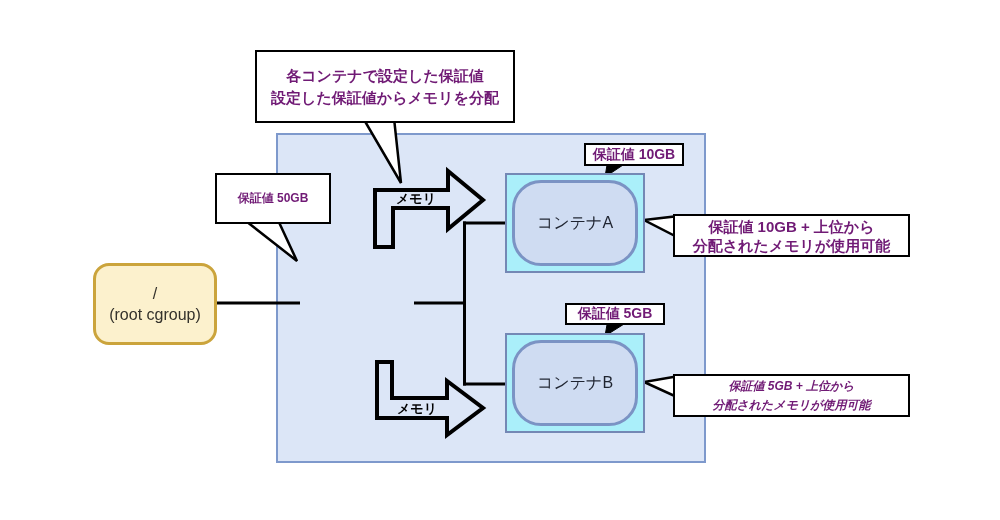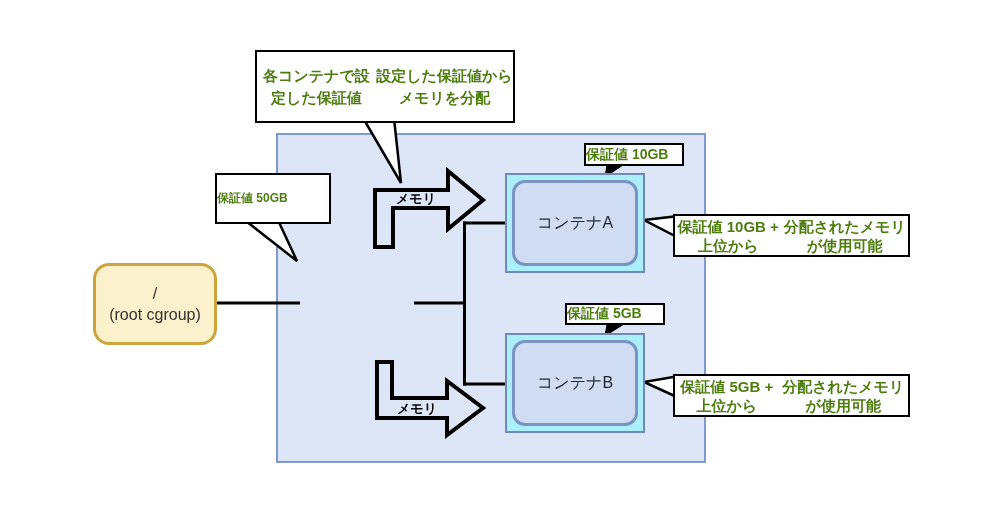--- a/index.html
+++ b/index.html
@@ -45,8 +45,8 @@
 
   .callout{
     background:var(--callout-fill);border:2.5px solid var(--line-color);
-    display:flex;align-items:center;justify-content:space-between;
-    font-weight:bold;color:#4d7c0f;text-align:center;
+    display:flex;flex-direction:column;align-items:center;justify-content:center;
+    font-weight:bold;color:#701a75;text-align:center;
   }
   .top-callout{left:255px;top:50px;width:260px;height:73px;font-size:15px;line-height:22px;}
   .callout-50{left:215px;top:173px;width:116px;height:51px;font-size:12px;}

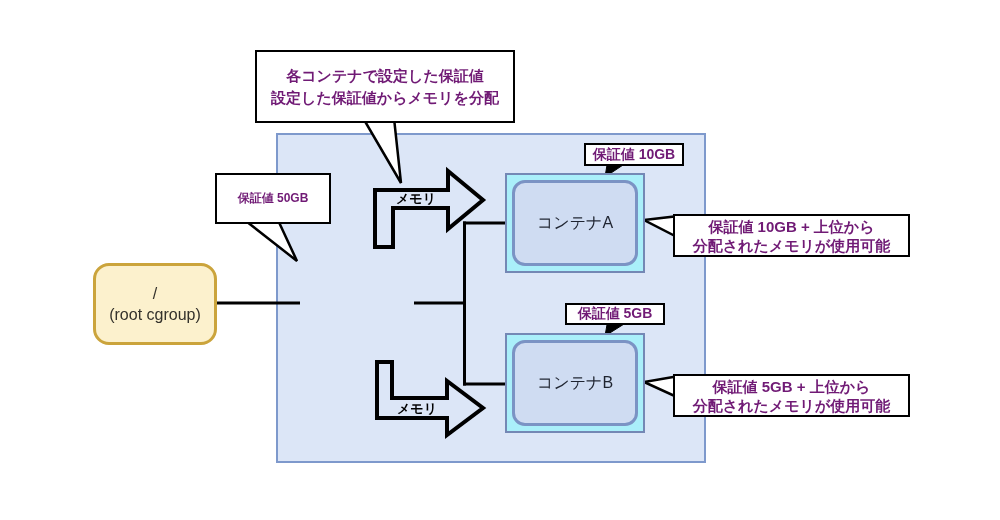--- a/index.html
+++ b/index.html
@@ -41,7 +41,7 @@
   }
   .cont-a{left:505px;top:173px;width:140px;height:100px;}
   .cont-b{left:505px;top:333px;width:140px;height:100px;}
-  .hl-inner{width:120px;height:80px;}
+  .hl-inner{width:120px;height:80px;border-radius:29px;}
 
   .callout{
     background:var(--callout-fill);border:2.5px solid var(--line-color);

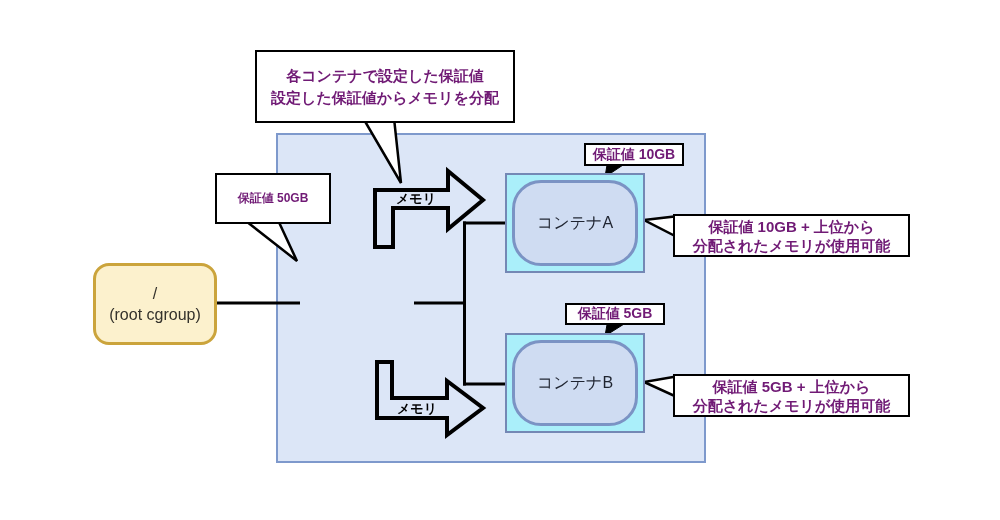--- a/index.html
+++ b/index.html
@@ -53,7 +53,7 @@
   .label-10{left:565px;top:143px;width:100px;height:23px;font-size:14px;margin-left:19px;}
   .label-5{left:565px;top:303px;width:100px;height:22px;font-size:14px;}
   .callout-a{left:673px;top:214px;width:237px;height:43px;font-size:15px;line-height:19px;}
-  .callout-b{left:673px;top:374px;width:237px;height:43px;font-size:15px;line-height:19px;}
+  .callout-b{left:673px;top:374px;width:237px;height:43px;font-size:12px;line-height:19px;font-style:italic;}
 
   .memory-label{
     display:flex;align-items:center;justify-content:center;

